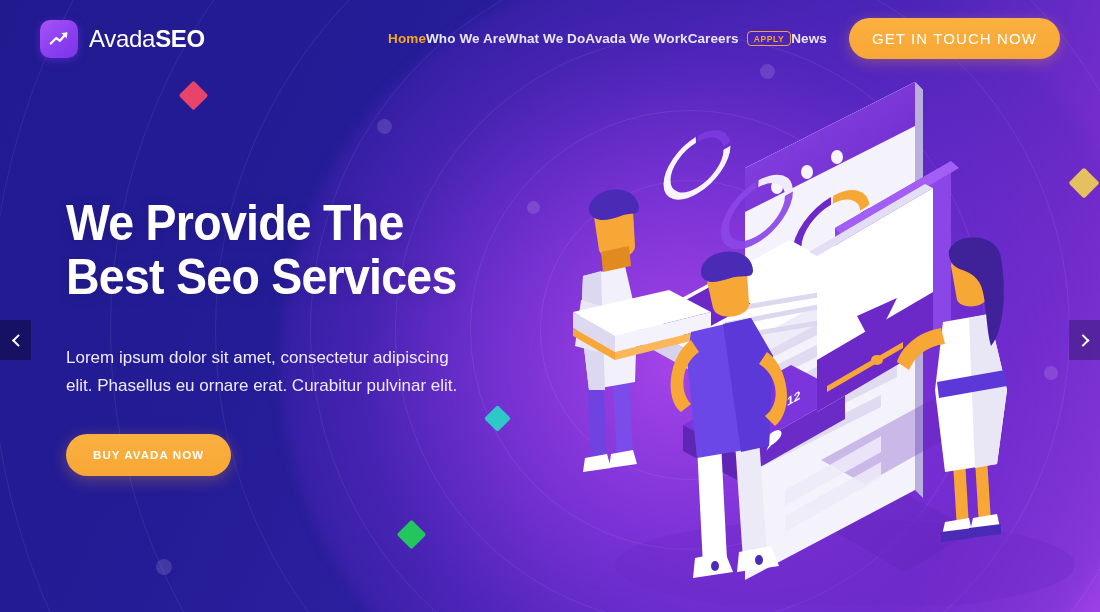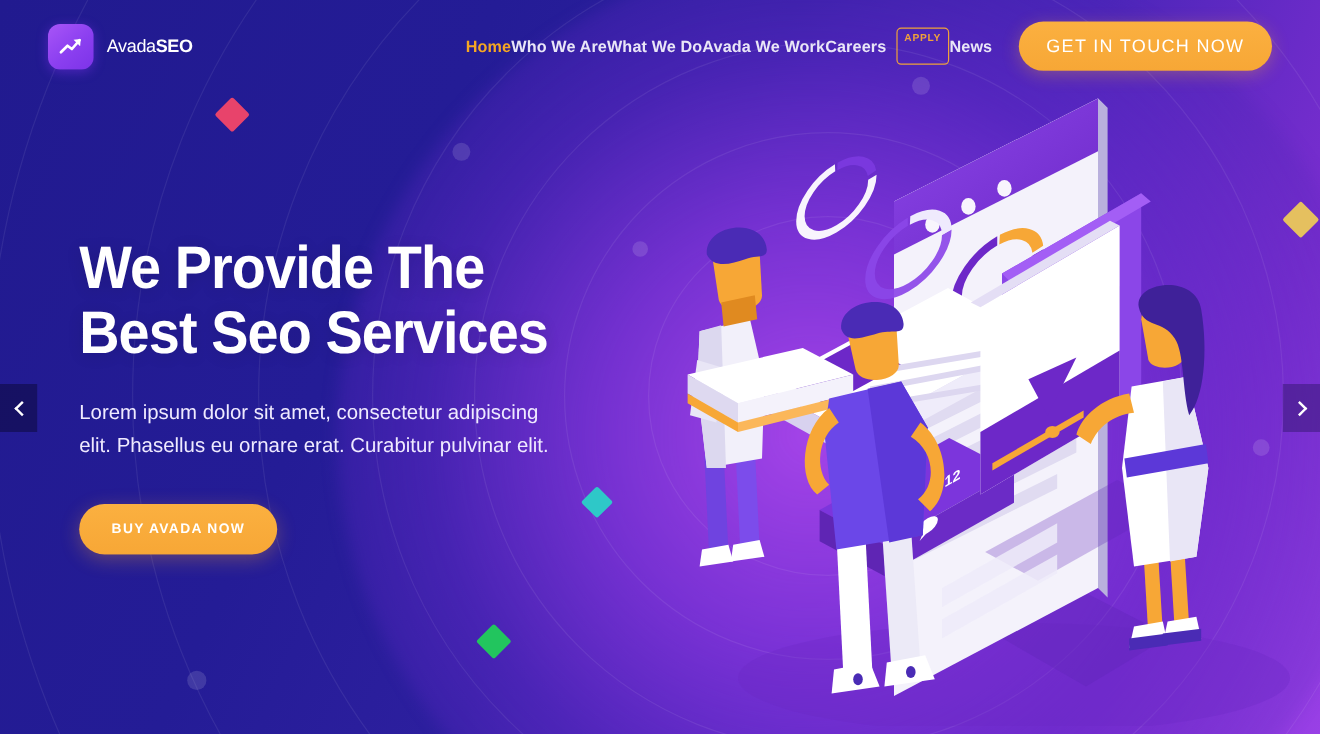--- a/index.html
+++ b/index.html
@@ -55,7 +55,7 @@
     display:flex; align-items:center; justify-content:center;
     box-shadow:0 2px 10px rgba(130,50,240,0.45);
   }
-  .logo-text { color:#fff; font-size:15px; letter-spacing:-0.3px; white-space:nowrap; }
+  .logo-text { color:#fff; font-size:24px; letter-spacing:-0.3px; white-space:nowrap; }
   .logo-text .thin { font-weight:400; }
   .logo-text .bold { font-weight:700; }
 

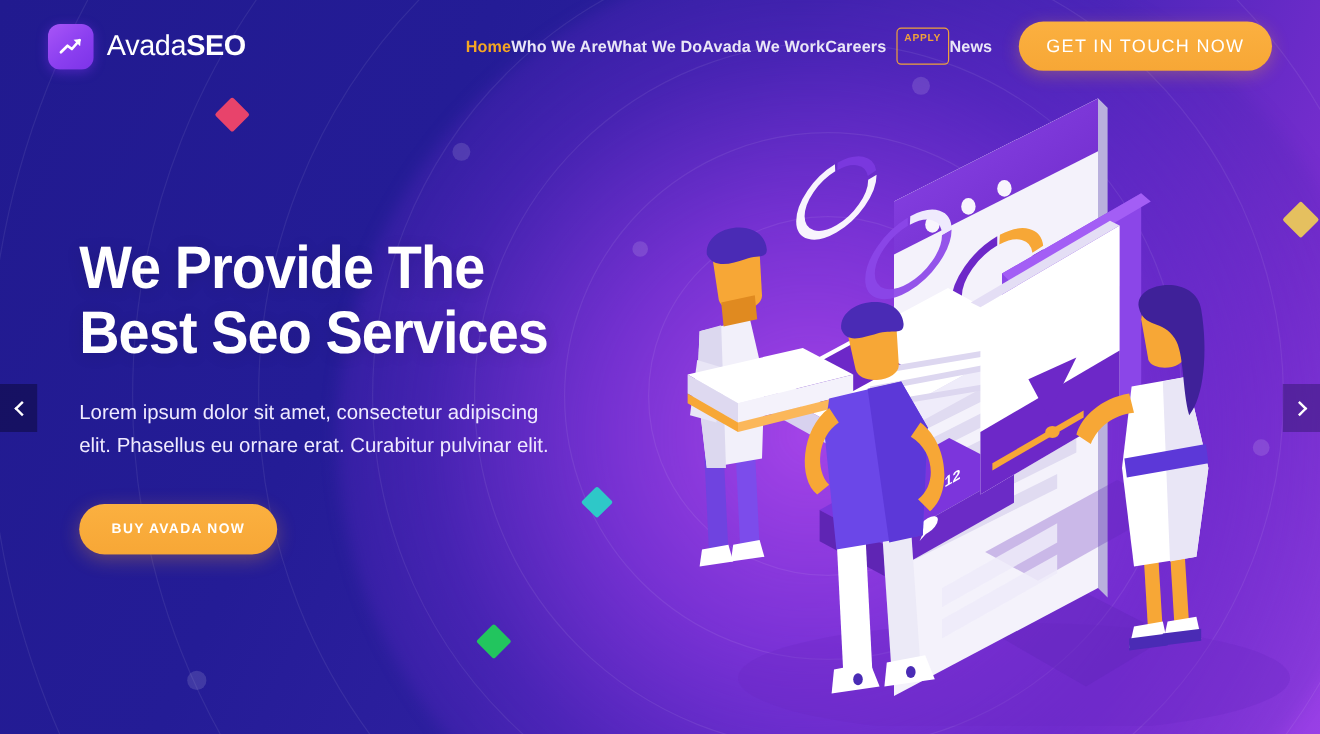--- a/index.html
+++ b/index.html
@@ -69,7 +69,7 @@
   .apply-badge {
     border:1px solid #f0a23a; color:#f0a23a;
     font-size:8.5px; font-weight:700; letter-spacing:0.6px;
-    padding:3px 6px 18px; border-radius:4px; line-height:1;
+    padding:3px 6px 2px; border-radius:4px; line-height:1;
   }
   .cta-header {
     margin-left:22px;

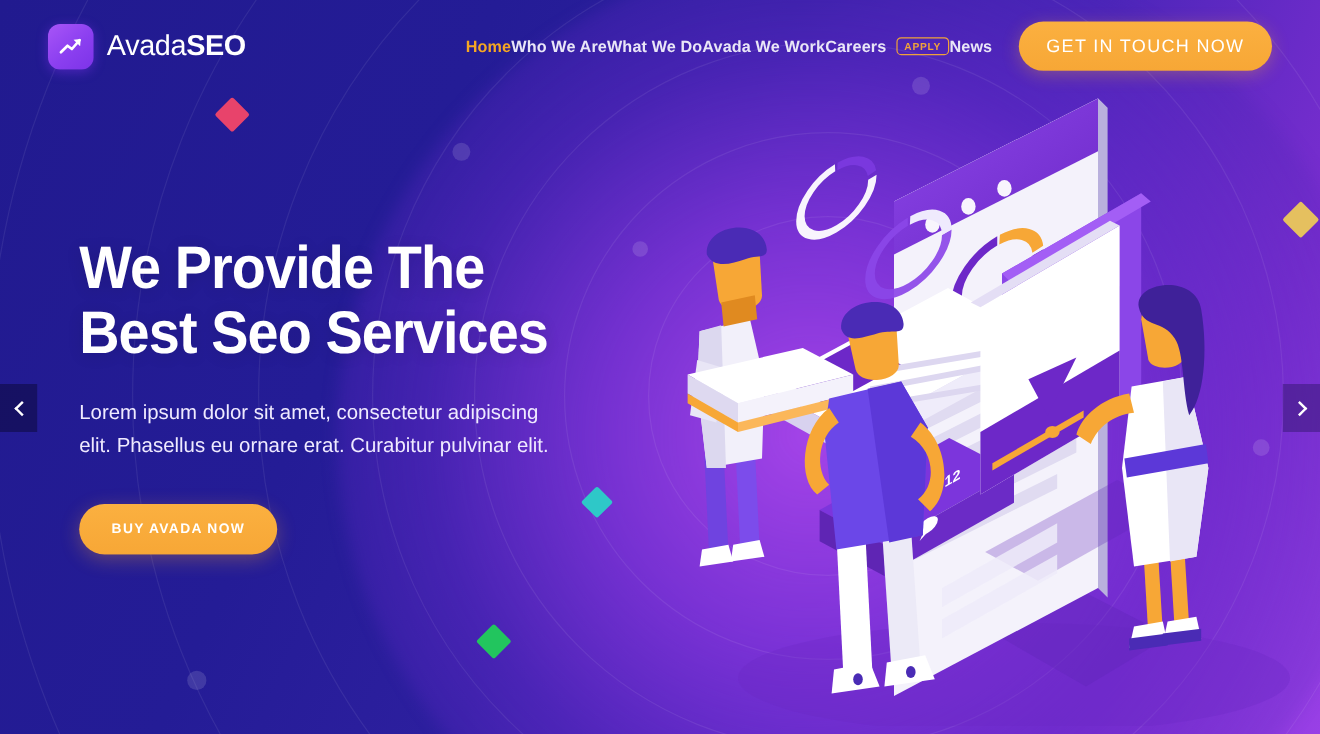--- a/index.html
+++ b/index.html
@@ -88,7 +88,7 @@
     text-shadow:0 2px 14px rgba(0,0,0,0.12);
   }
   .hero-sub {
-    margin-top:26px; color:#efeaff; font-size:17px; line-height:1.65;
+    margin-top:40px; color:#efeaff; font-size:17px; line-height:1.65;
     font-weight:400; max-width:400px;
   }
   .hero-buttons { margin-top:34px; display:flex; gap:18px; }

